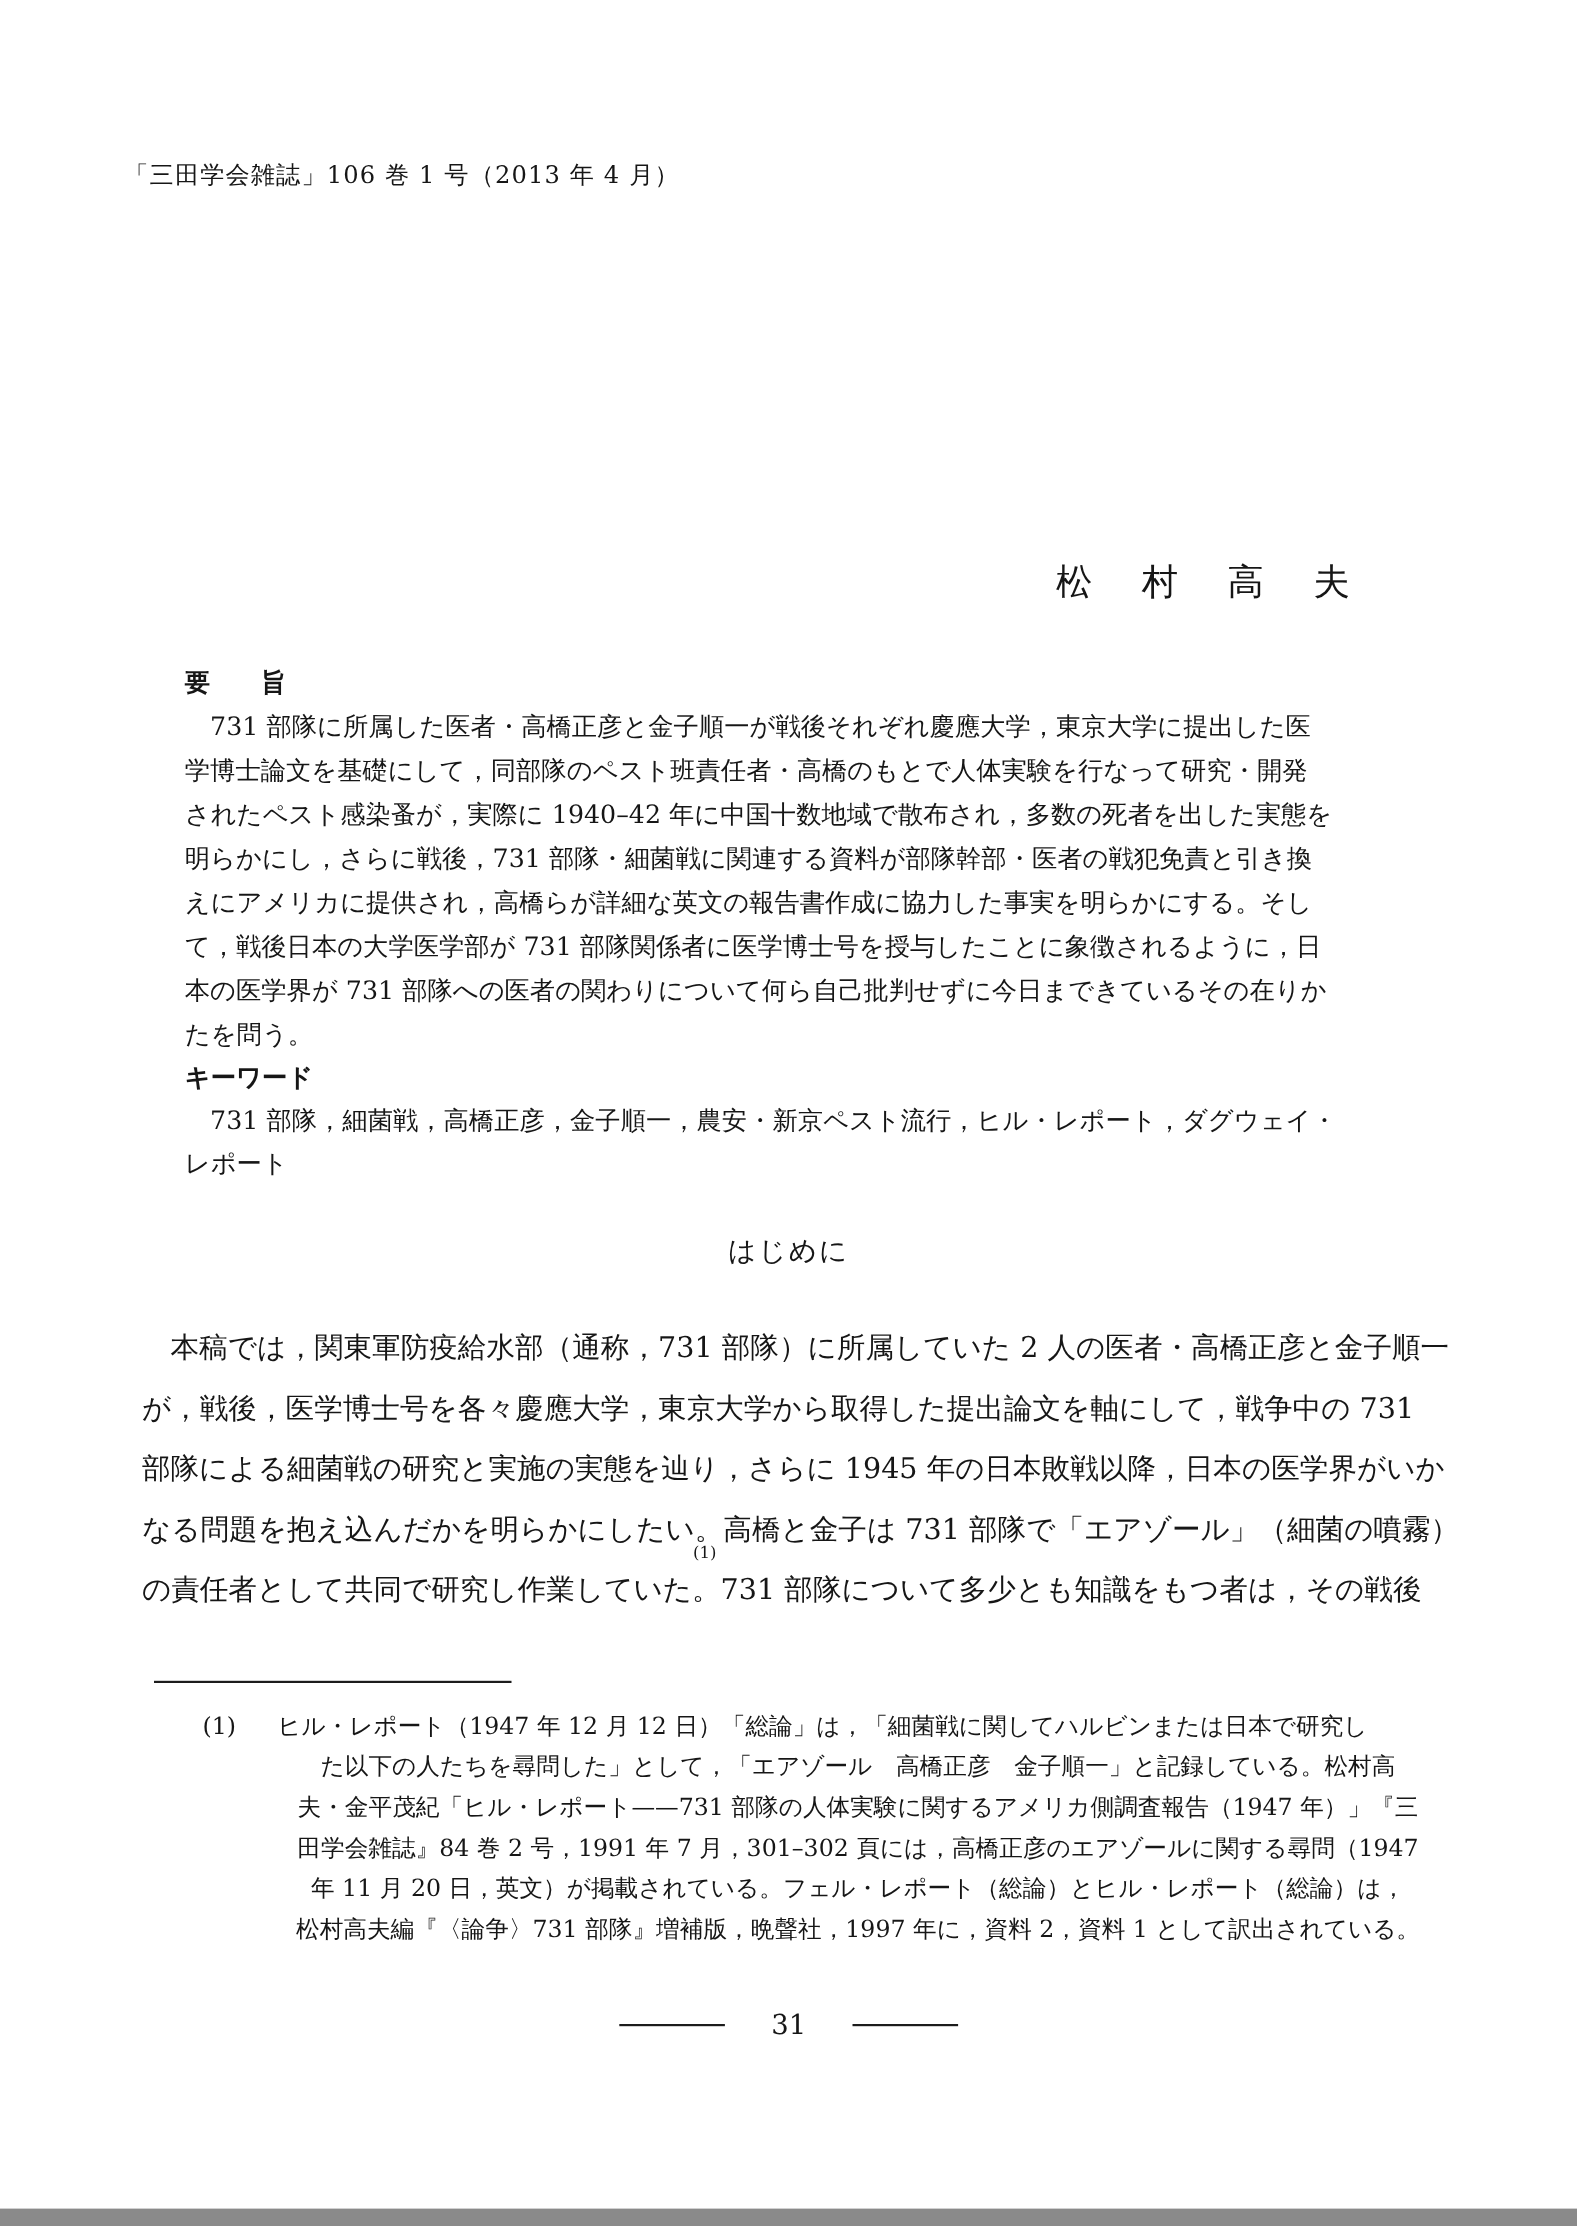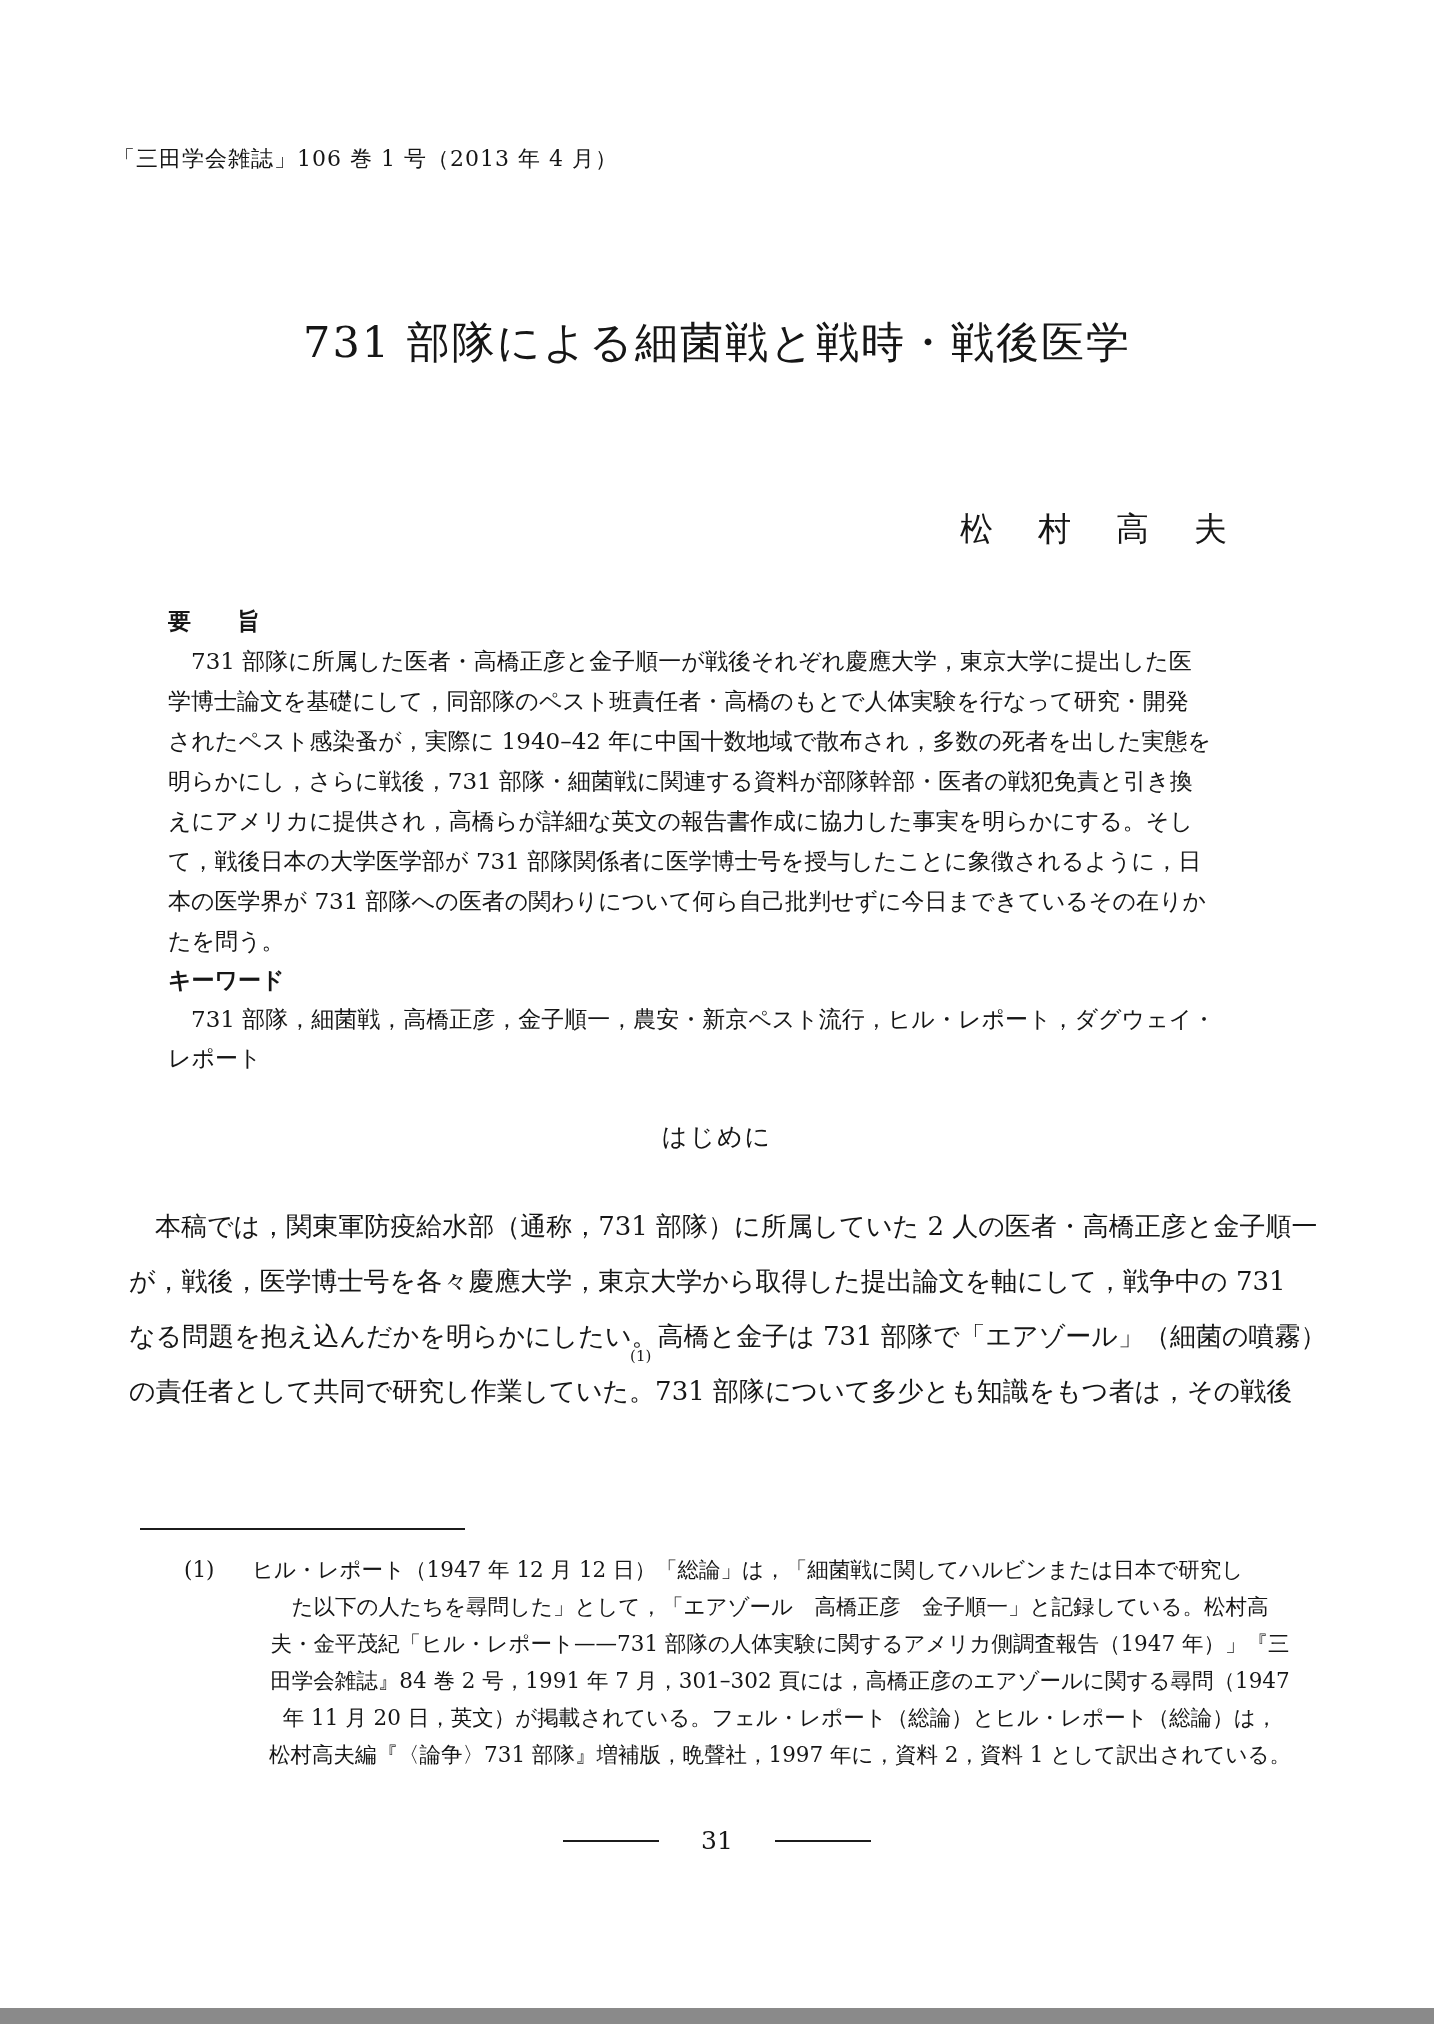--- a/index.html
+++ b/index.html
@@ -84,7 +84,6 @@
 
   <div class="journal-header line">「三田学会雑誌」106 巻 1 号（2013 年 4 月）</div>
 
-  <h1 class="article-title line" style="margin:0;font-weight:normal;">731 部隊による細菌戦と戦時・戦後医学</h1>
 
   <div class="author-name line">松　村　高　夫</div>
 

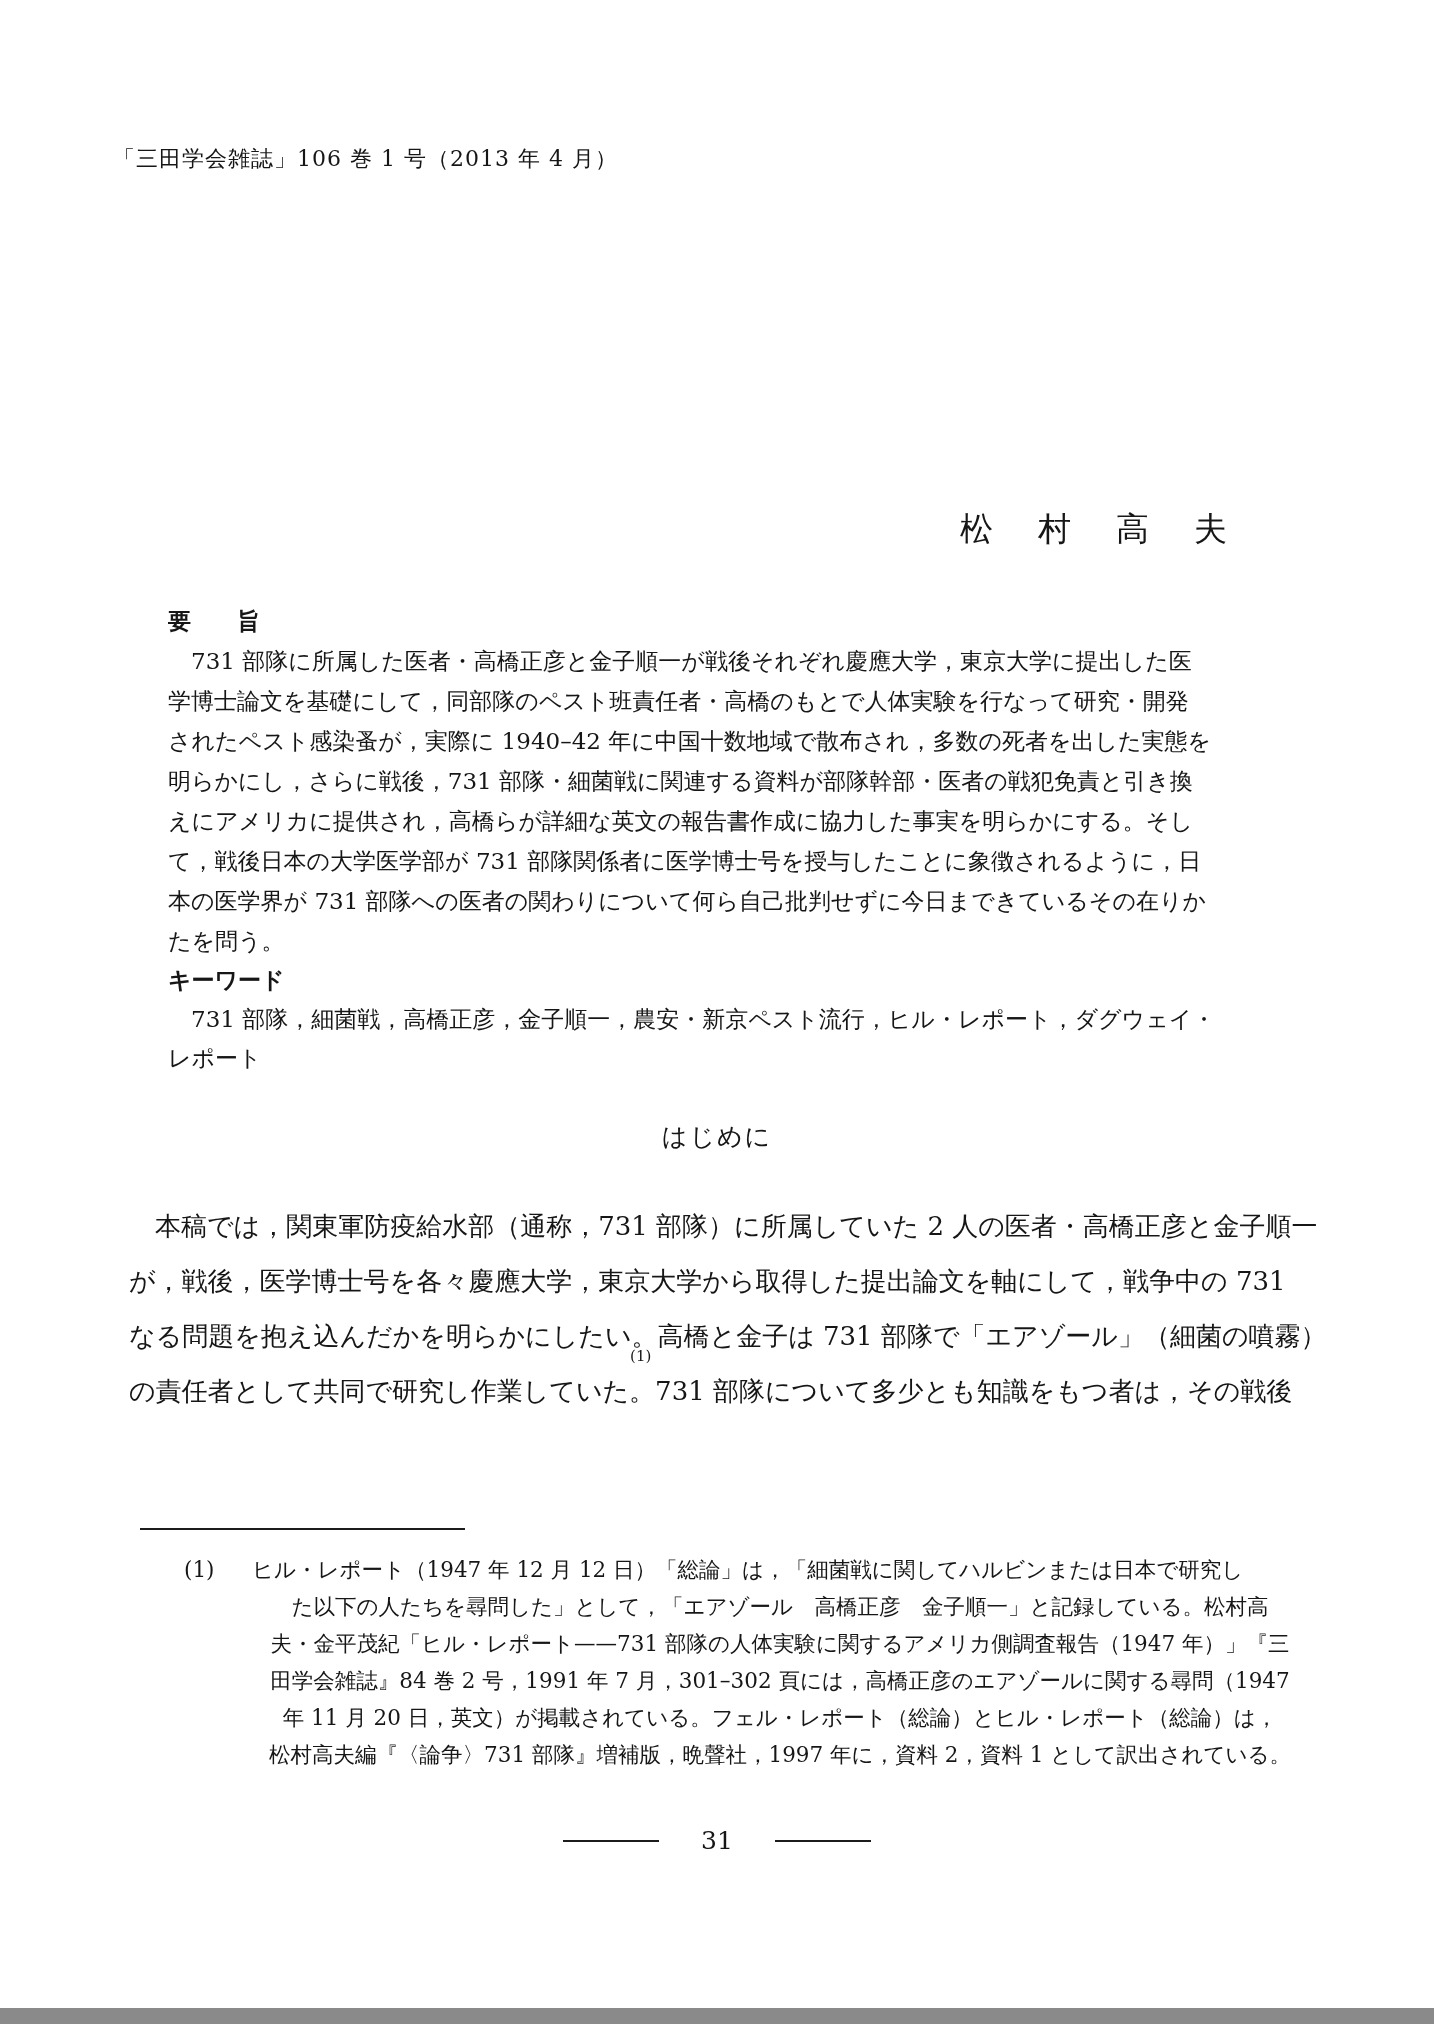--- a/index.html
+++ b/index.html
@@ -110,6 +110,7 @@
   <section class="body-text">
     <div class="line indent">本稿では，関東軍防疫給水部（通称，731 部隊）に所属していた 2 人の医者・高橋正彦と金子順一</div>
     <div class="line">が，戦後，医学博士号を各々慶應大学，東京大学から取得した提出論文を軸にして，戦争中の 731</div>
+    <div class="line">部隊による細菌戦の研究と実施の実態を辿り，さらに 1945 年の日本敗戦以降，日本の医学界がいか</div>
     <div class="line">なる問題を抱え込んだかを明らかにしたい。高橋と金子は 731 部隊で「エアゾール」（細菌の噴霧）</div>
     <div class="line"><span>の責任者として共同で研究し作業していた</span><span class="fnref"><span class="fnsup">(1)</span><span>。</span></span><span>731 部隊について多少とも知識をもつ者は，その戦後</span></div>
   </section>

